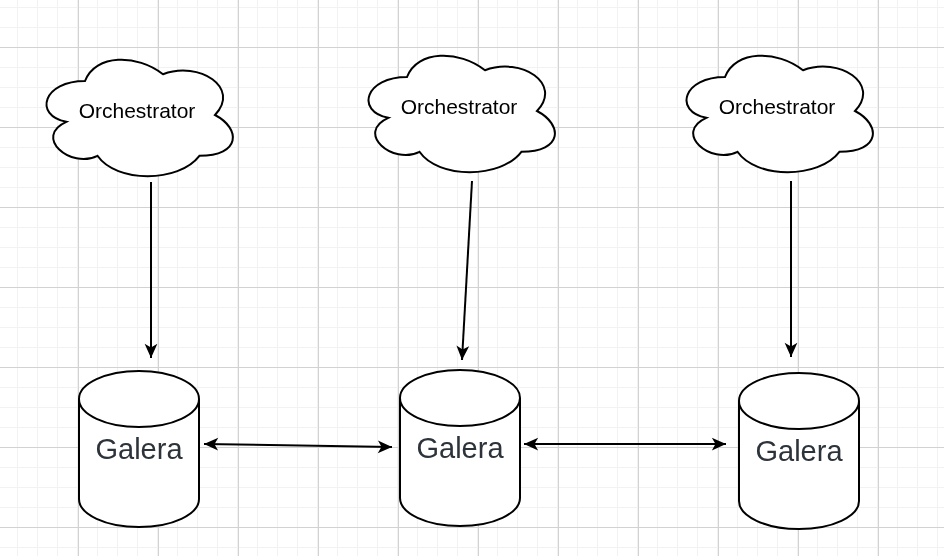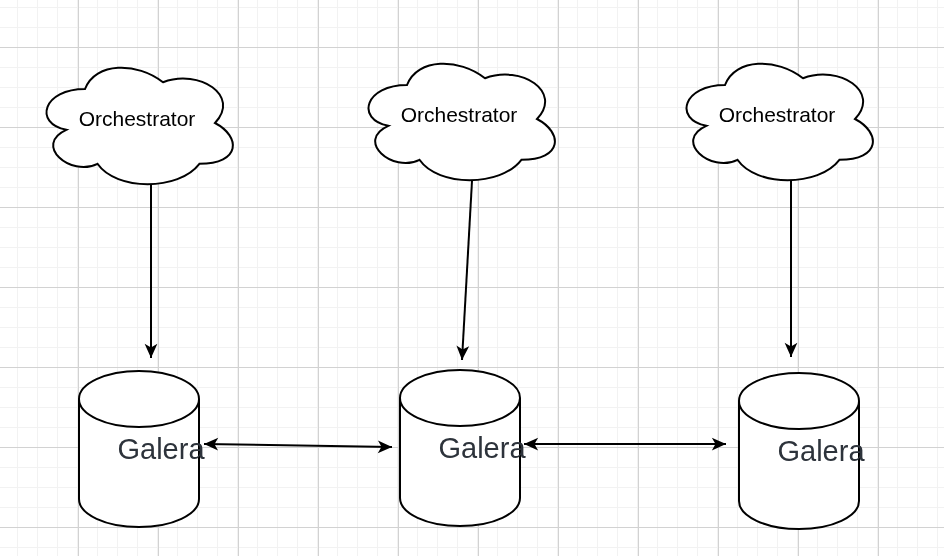--- a/index.html
+++ b/index.html
@@ -29,7 +29,7 @@
     text-align: center;
   }
 
-  .cloud-node  { width: 208px; height: 136px; margin-top: 8px; }
+  .cloud-node  { width: 208px; height: 136px; }
   .cloud-node .label-box { font-size: 21px; color: #000000; transform: translateY(-4px); }
 
   .cyl-node { width: 122px; height: 158px; padding-left: 44px; }

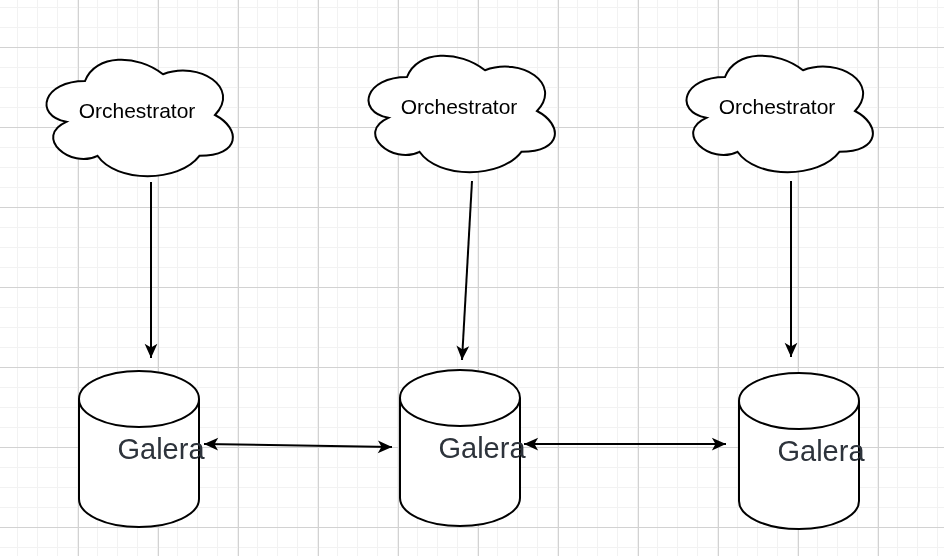--- a/index.html
+++ b/index.html
@@ -32,7 +32,7 @@
   .cloud-node  { width: 208px; height: 136px; }
   .cloud-node .label-box { font-size: 21px; color: #000000; transform: translateY(-4px); }
 
-  .cyl-node { width: 122px; height: 158px; padding-left: 44px; }
+  .cyl-node { width: 122px; height: 158px; }
   .cyl-node .label-box { font-size: 29px; color: #2d333b; }
 
   .shape-stroke { fill: #ffffff; stroke: #000000; stroke-width: 2; }

